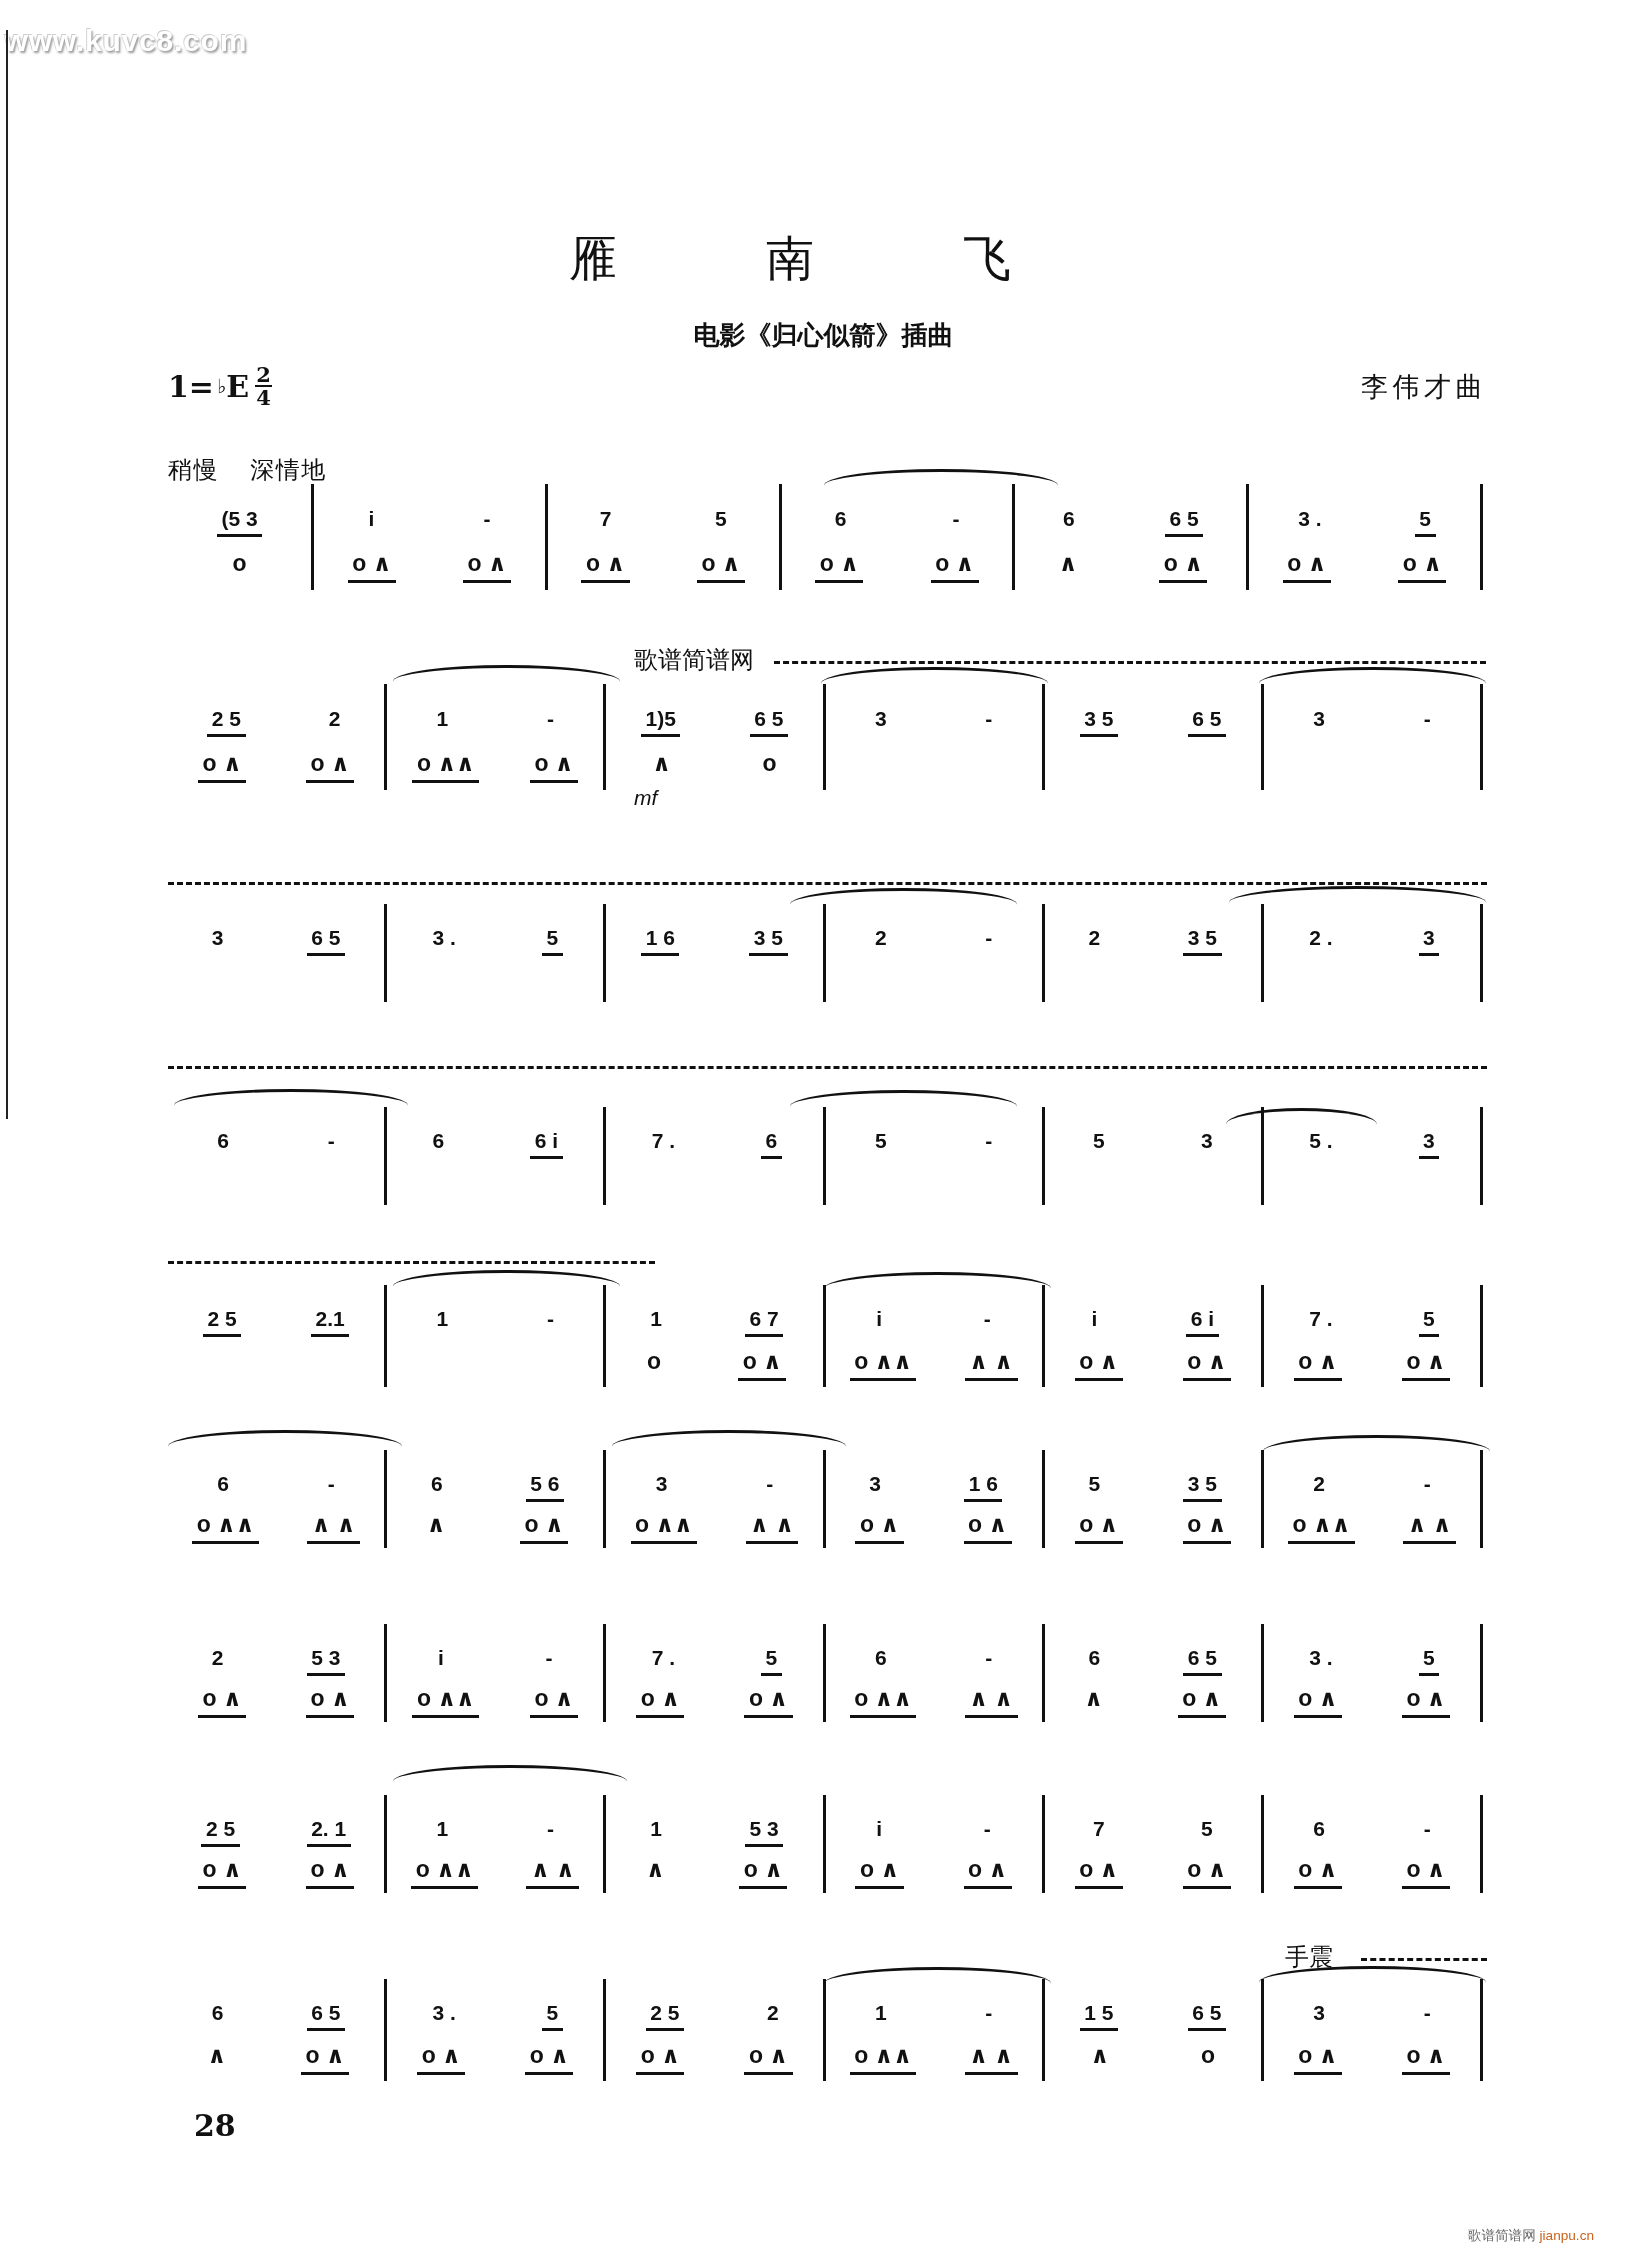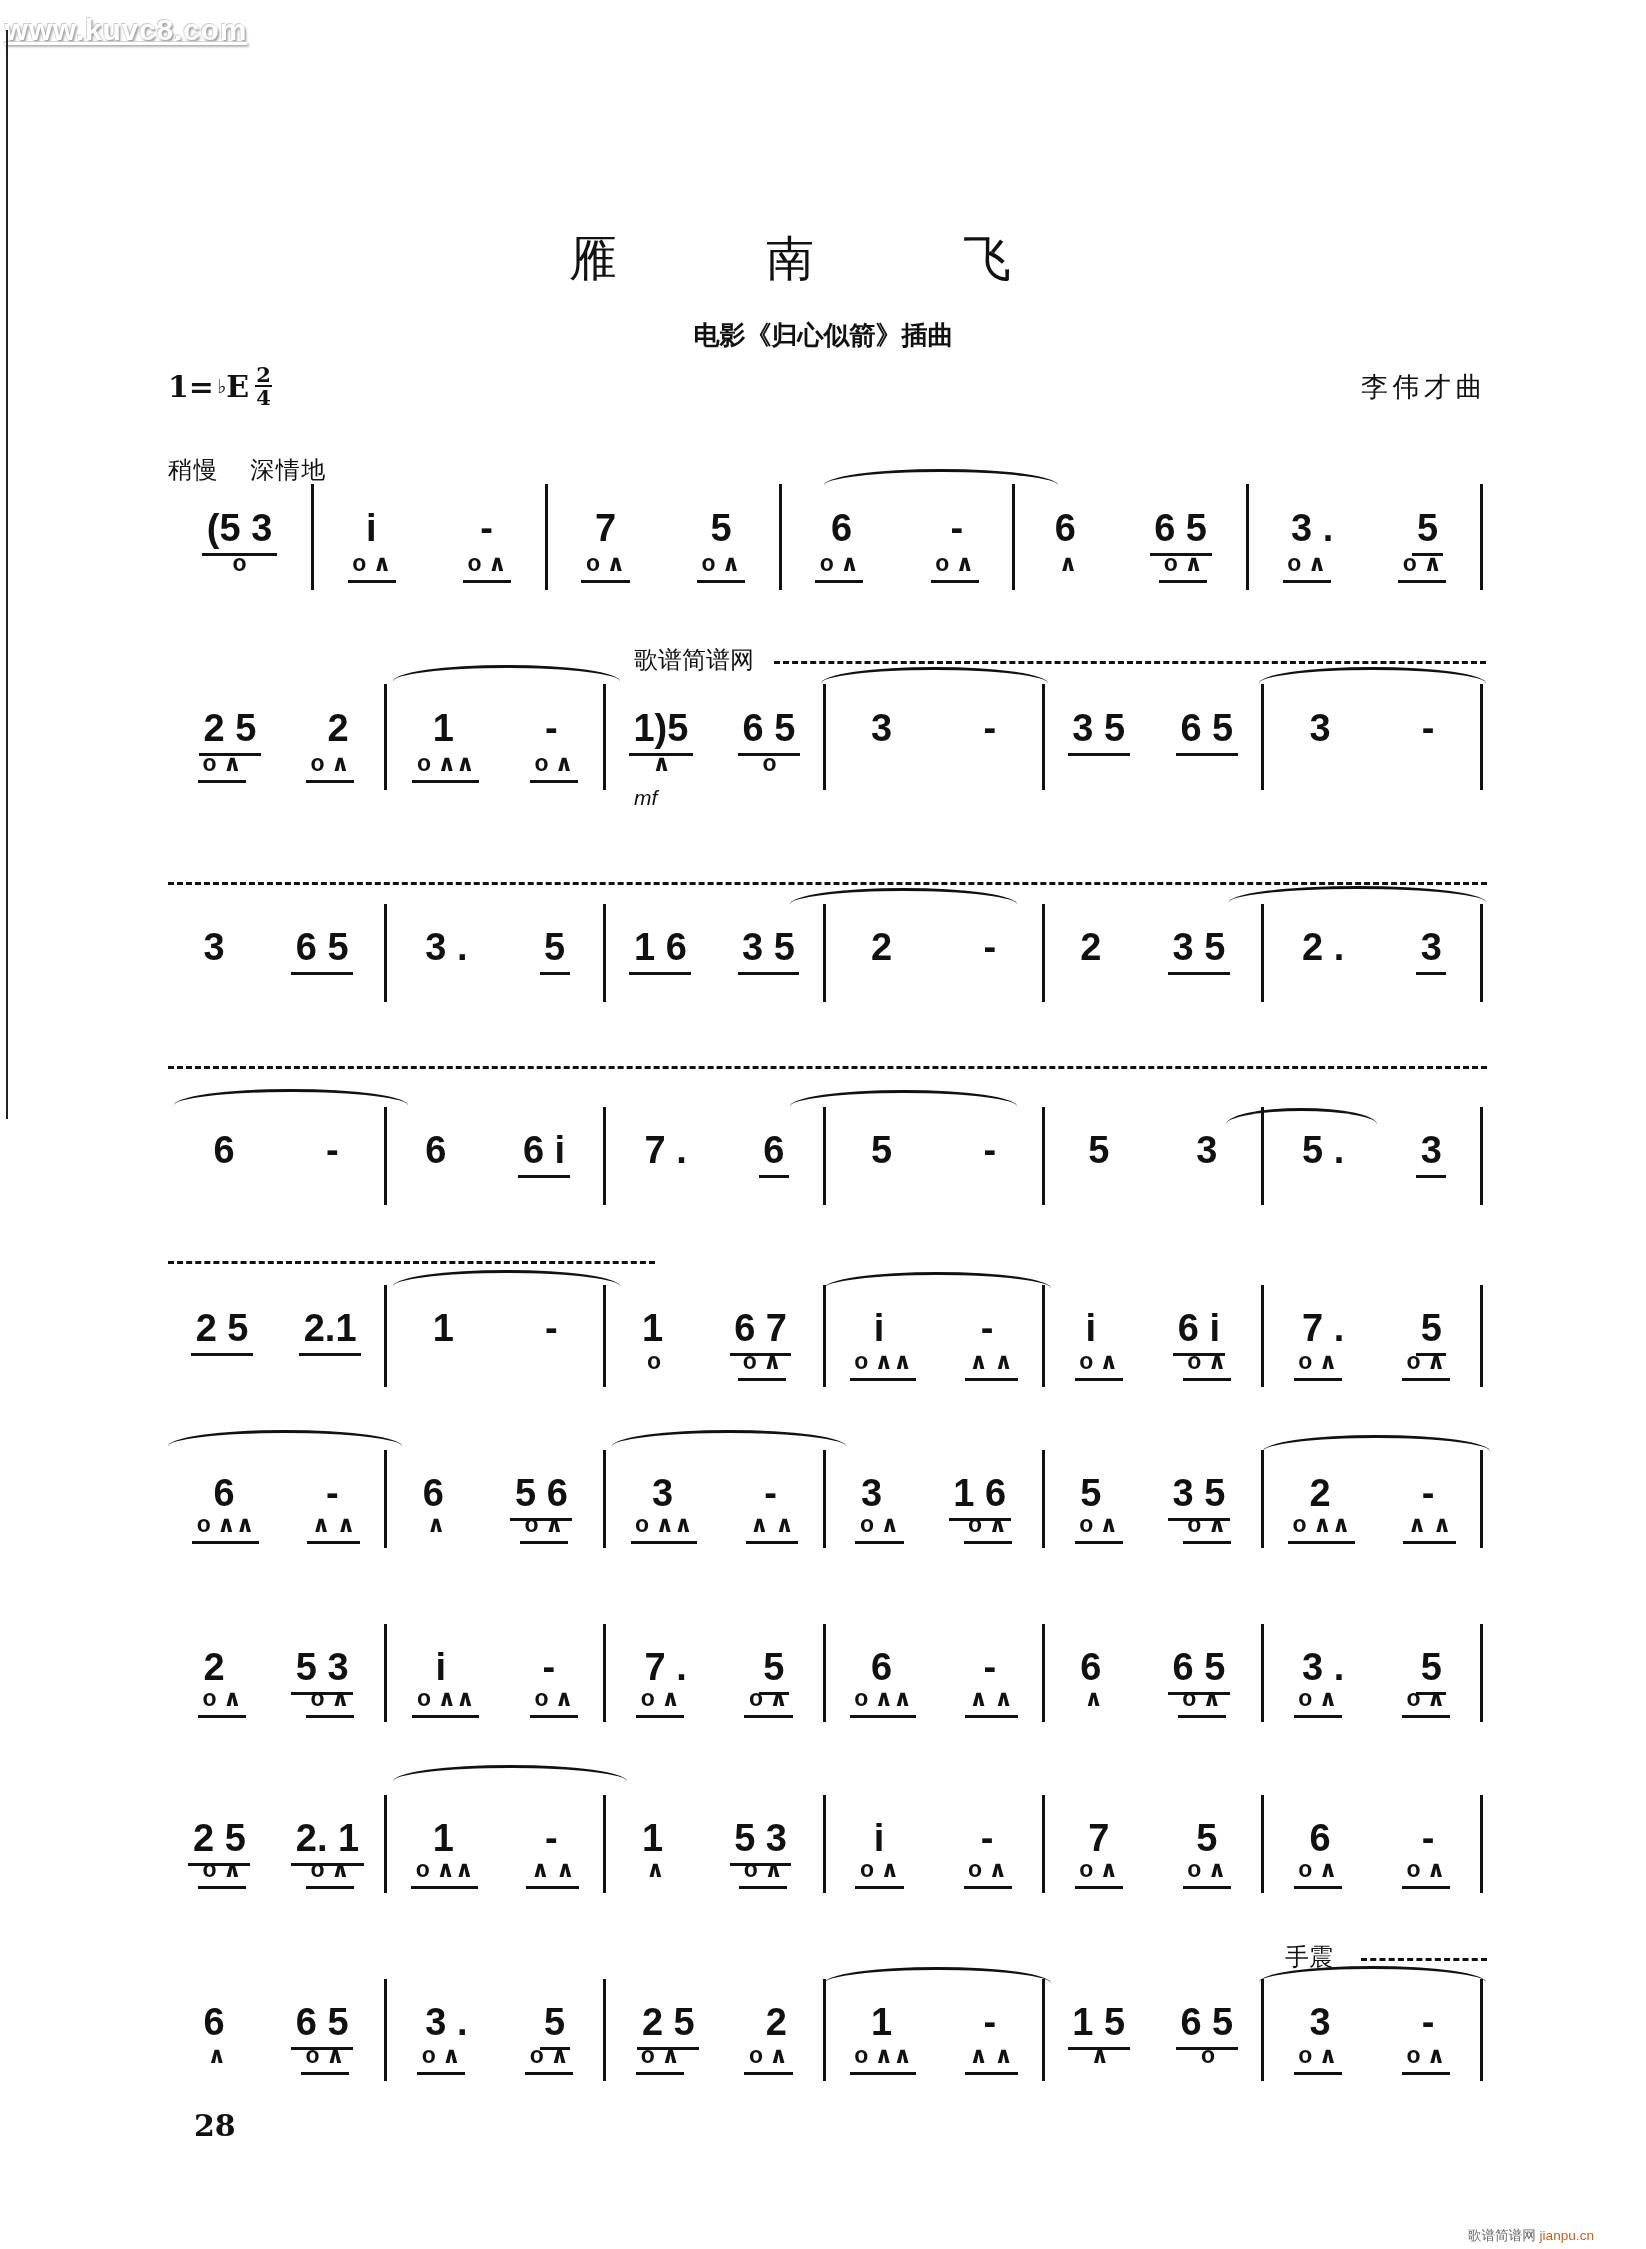--- a/index.html
+++ b/index.html
@@ -5,8 +5,8 @@
   html, body { margin: 0; padding: 0; background: #ffffff; }
   body { width: 1647px; height: 2250px; position: relative; overflow: hidden;
          font-family: "Liberation Sans", "DejaVu Sans", sans-serif; color: #111; }
-  .watermark-top { position: absolute; left: 4.5px; top: 13px; font-size: 30px; font-weight: bold;
-                   color: #fff; text-shadow: 1.5px 1.5px 2.3px #999, -0.8px -0.8px 0 #ccc; letter-spacing: 0.8px; text-decoration: underline; }
+  .watermark-top { position: absolute; left: 4.5px; top: 24px; font-size: 30px; font-weight: bold;
+                   color: #fff; text-shadow: 1.5px 1.5px 2.3px #999, -0.8px -0.8px 0 #ccc; letter-spacing: 0.8px; }
   .left-rule { position: absolute; left: 6px; top: 30px; width: 1.5px; height: 1089px; background: #222; }
   .title { position: absolute; left: 0; width: 100%; top: 227px; text-align: center;
            font-family: "DejaVu Serif", serif; font-size: 48px; letter-spacing: 67px; }

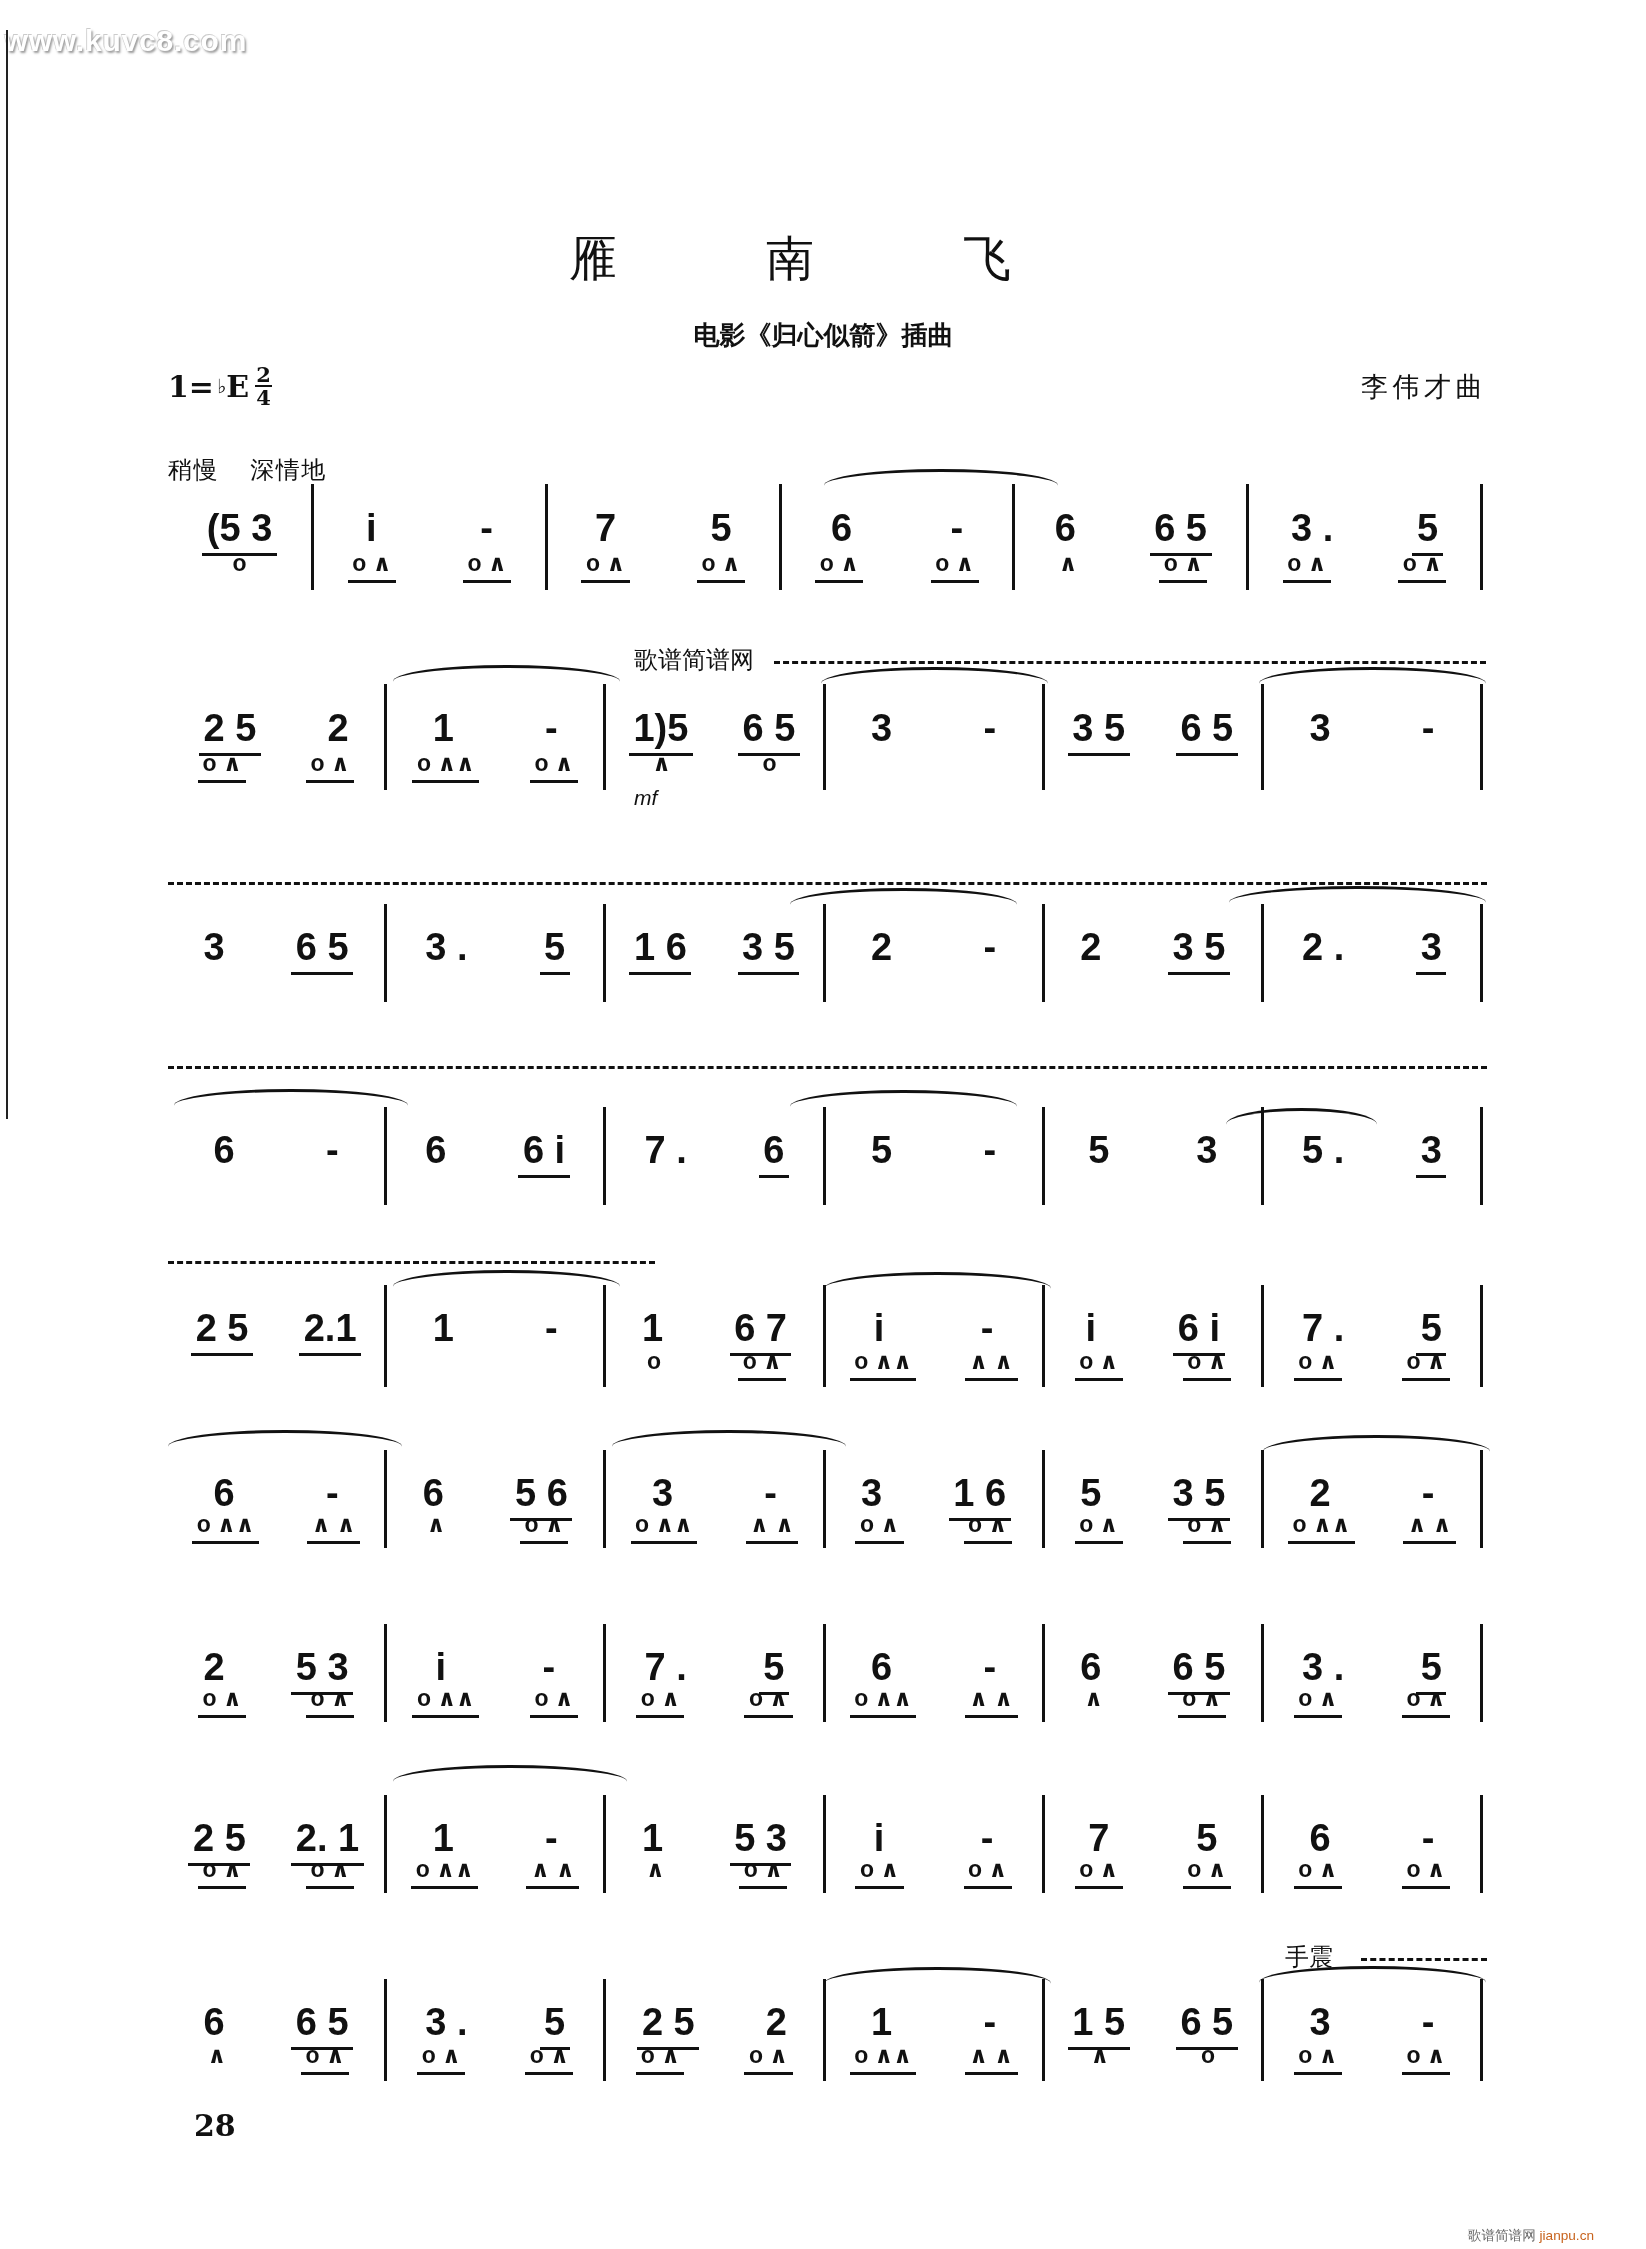--- a/index.html
+++ b/index.html
@@ -27,7 +27,7 @@
   .measure { position: relative; flex: 1; border-right: 3px solid #111; box-sizing: border-box; }
   .measure.first { flex: 0.62; }
   .note-row { position: absolute; top: 22%; left: 0; right: 0; display: flex; justify-content: space-around;
-              font-size: 38px; font-weight: bold; }
+              font-size: 21px; font-weight: bold; }
   .bow-row { position: absolute; top: 62%; left: 0; right: 0; display: flex; justify-content: space-around;
              font-size: 23px; font-weight: bold; }
   .beat { padding: 0 4.5px; white-space: pre; }

